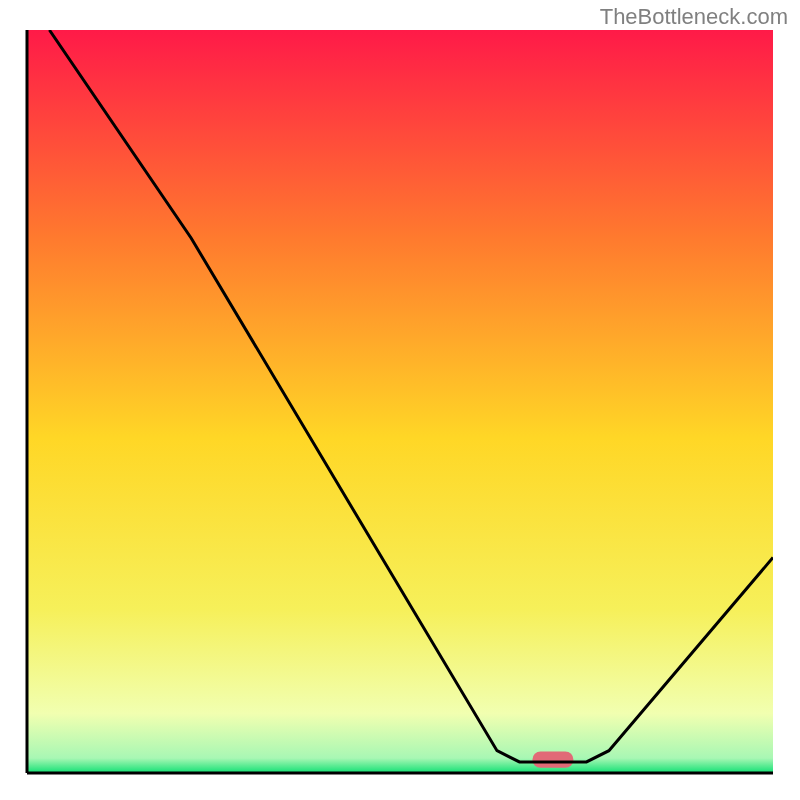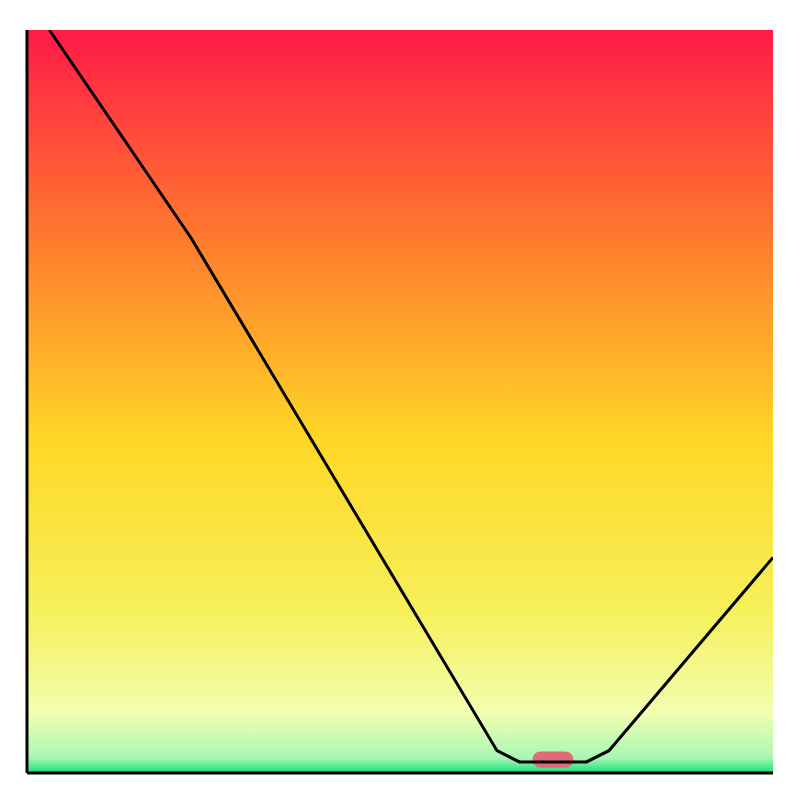--- a/index.html
+++ b/index.html
@@ -33,6 +33,7 @@
 <body>
 
 <div class="chart-container">
+  <div class="watermark">TheBottleneck.com</div>
   <svg width="800" height="800" viewBox="0 0 800 800">
     <defs>
       <linearGradient id="bg-grad" x1="0" y1="0" x2="0" y2="1">

